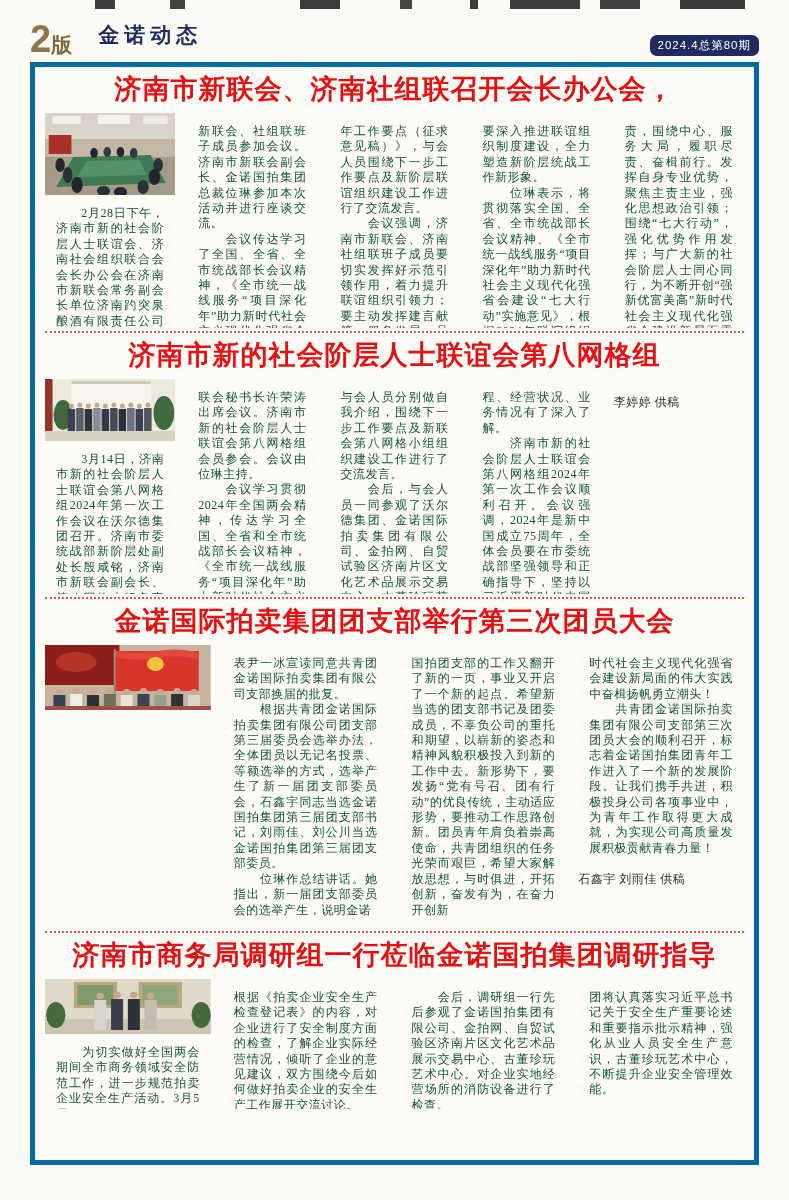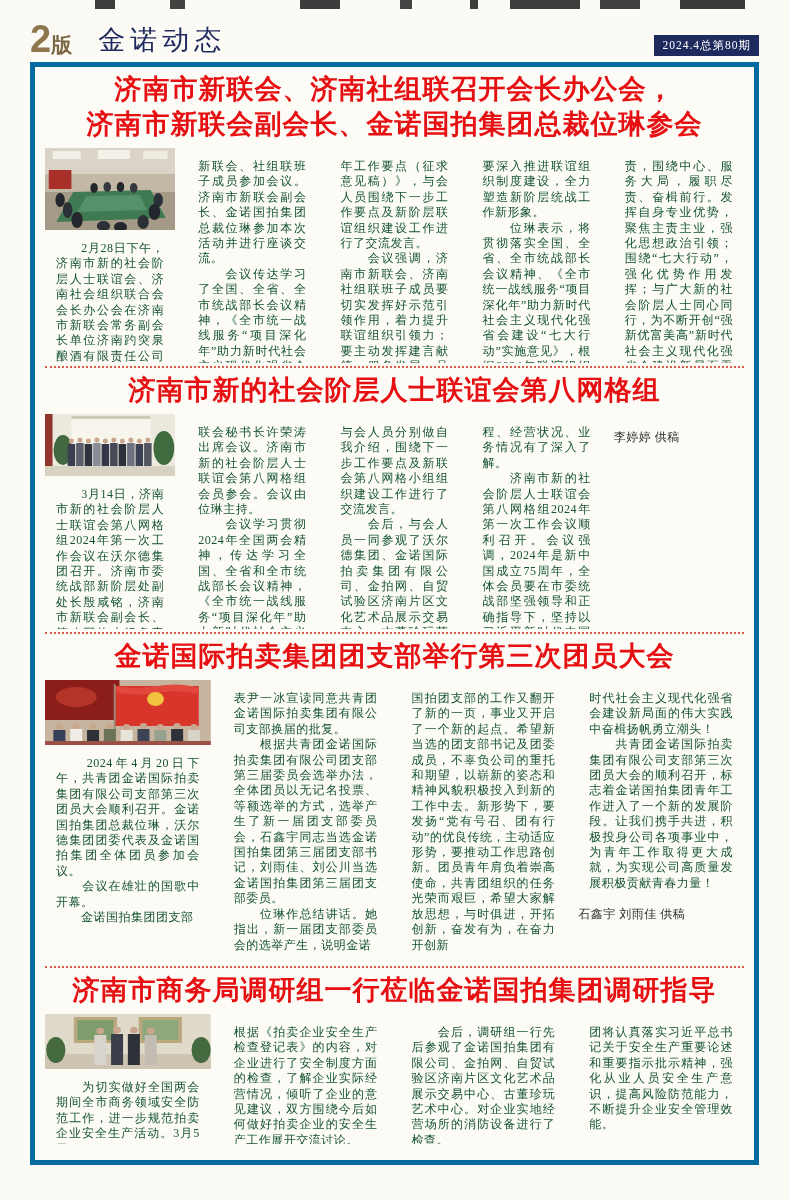--- a/index.html
+++ b/index.html
@@ -28,8 +28,8 @@
     font-weight:bold;font-size:21px;color:#7d6844;margin-left:2px;margin-bottom:2px;
   }
   .section-title{
-    font-size:27px;font-weight:normal;color:#1f2a5e;
-    letter-spacing:5px;margin:0 0 4px 26px;line-height:1;
+    font-size:21px;font-weight:bold;color:#1f2a5e;
+    letter-spacing:5px;margin:0 0 12px 26px;line-height:1;
   }
   .issue-badge{
     margin-left:auto;background:#1f2a5e;color:#fff;

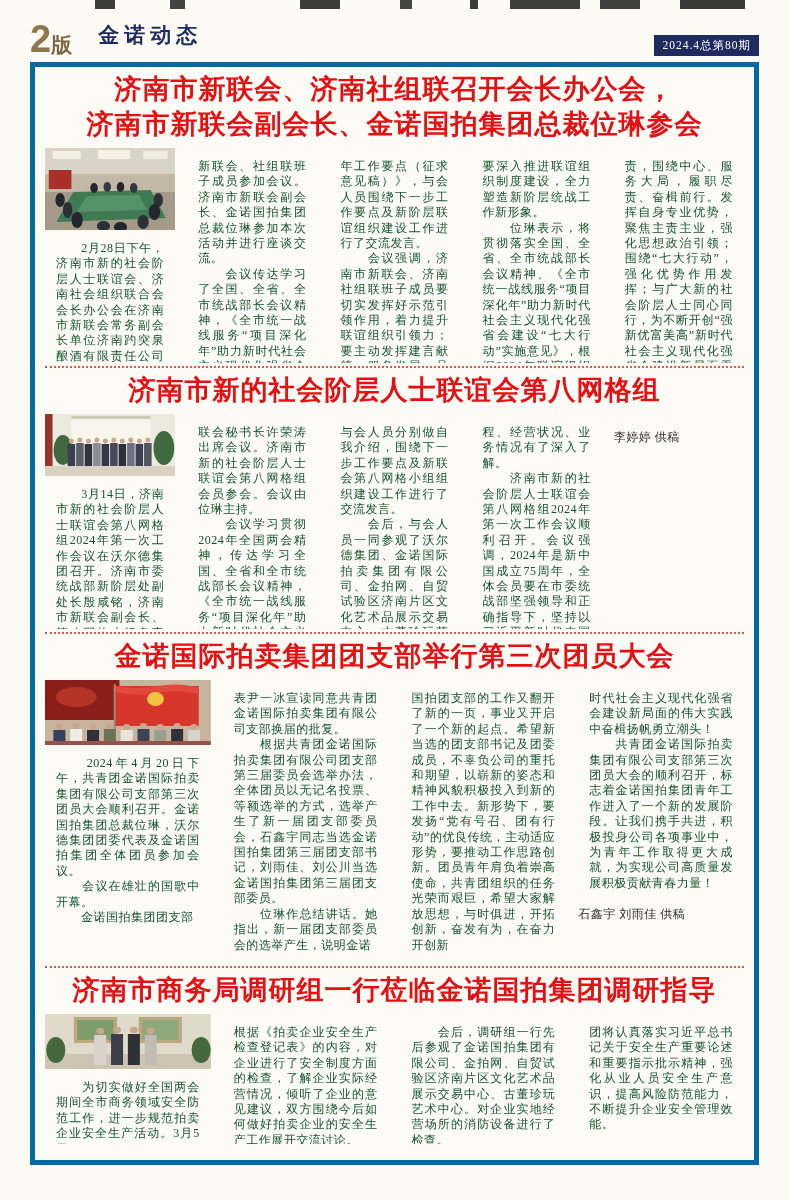--- a/index.html
+++ b/index.html
@@ -33,8 +33,8 @@
   }
   .issue-badge{
     margin-left:auto;background:#1f2a5e;color:#fff;
-    font-family:Liberation Serif, serif;
-    font-size:11.5px;padding:3px 8px;letter-spacing:1px;margin-bottom:2px;
+    font-family:Liberation Sans, sans-serif;
+    font-size:11.5px;padding:3px 8px;letter-spacing:1px;margin-bottom:2px;border-radius:7px;
   }
   .content-box{
     position:absolute;left:30px;top:62px;width:729px;height:1103px;

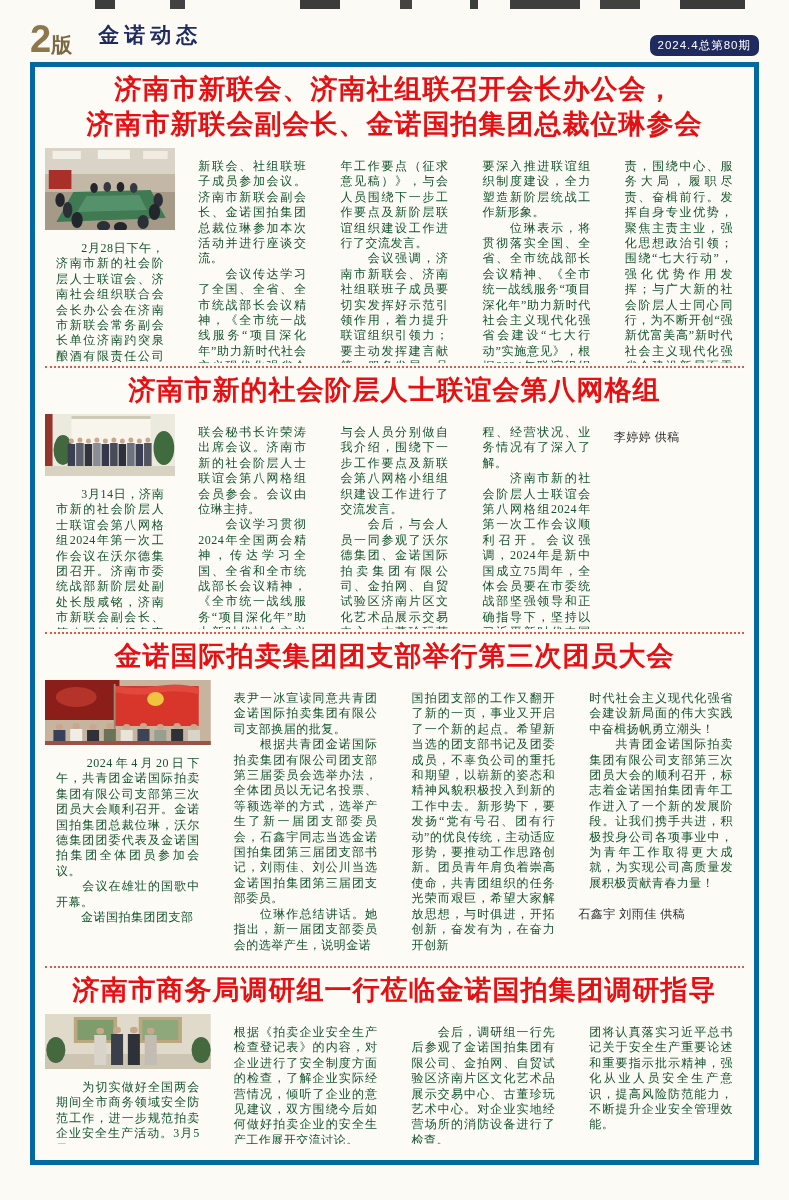--- a/index.html
+++ b/index.html
@@ -90,7 +90,6 @@
   <section>
     <h2 class="headline">
       <span>济南市新联会、济南社组联召开会长办公会，</span>
-      <span>济南市新联会副会长、金诺国拍集团总裁位琳参会</span>
     </h2>
     <div class="article-body b1">
       <div class="col">

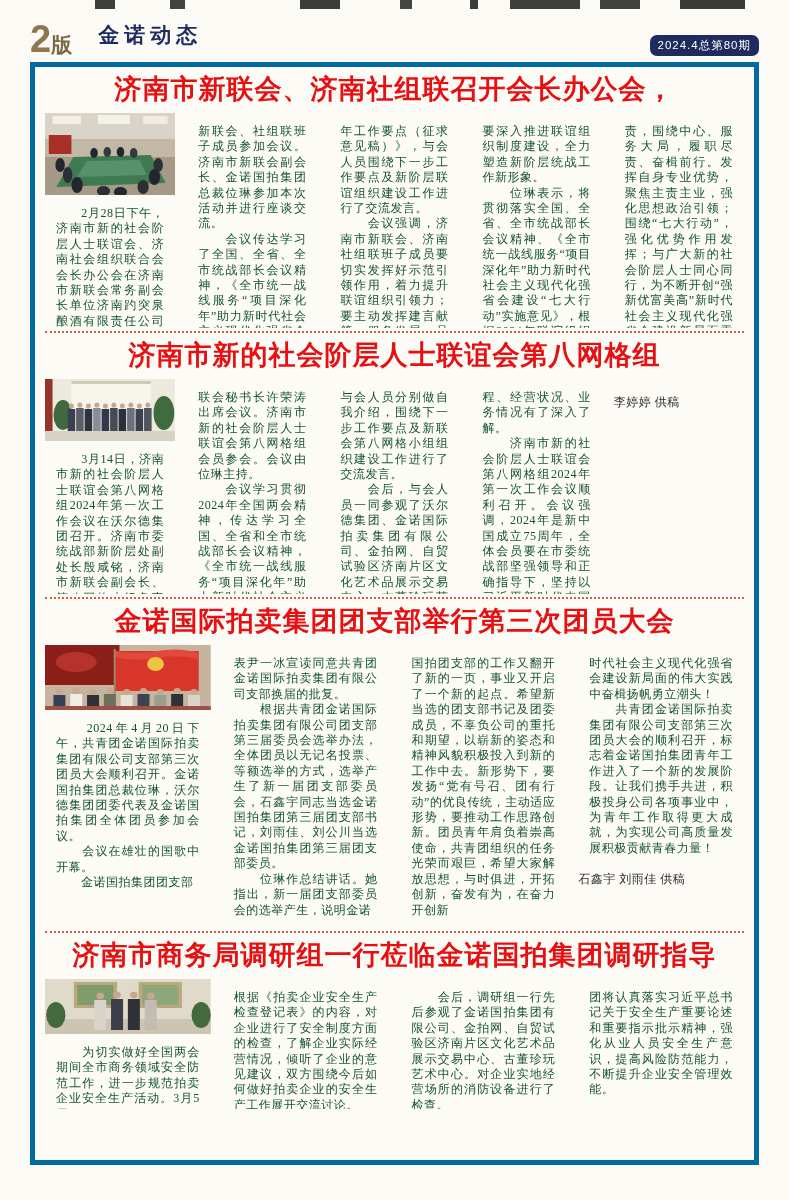--- a/index.html
+++ b/index.html
@@ -240,9 +240,6 @@
             <rect x="0" y="61" width="138" height="4" fill="#9c5147"></rect>
           </svg>
         </figure>
-        <p class="coltext">　　2024年4月20日下午，共青团金诺国际拍卖集团有限公司支部第三次团员大会顺利召开。金诺国拍集团总裁位琳，沃尔德集团团委代表及金诺国拍集团全体团员参加会议。
-　　会议在雄壮的国歌中开幕。
-　　金诺国拍集团团支部</p>
       </div>
       <div class="col">
           <p class="coltext">表尹一冰宣读同意共青团金诺国际拍卖集团有限公司支部换届的批复。

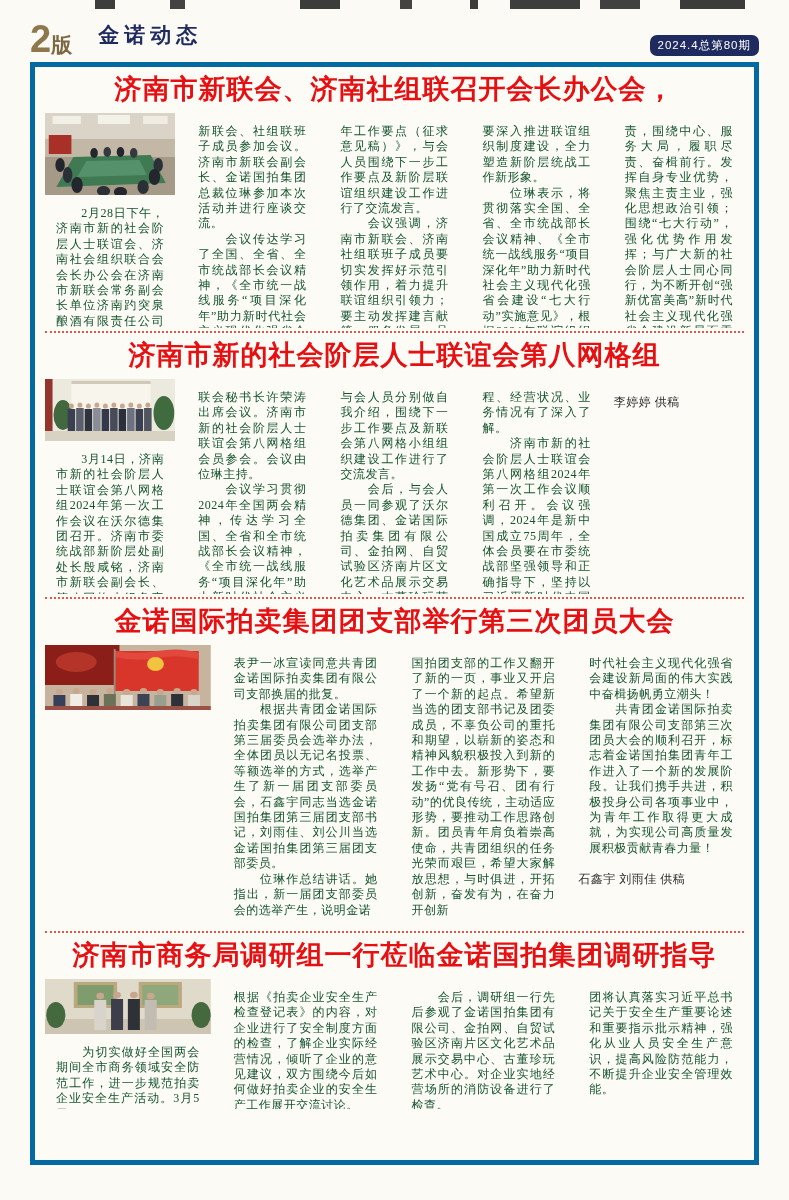--- a/index.html
+++ b/index.html
@@ -297,7 +297,7 @@
 　　接下来，金诺国拍集</p>
         </div>
       <div class="col">
-        <p class="coltext">团将认真落实习近平总书记关于安全生产重要论述和重要指示批示精神，强化从业人员安全生产意识，提高风险防范能力，不断提升企业安全管理效能。</p>
+        <p class="coltext">团将认真落实习近平总书记关于安全生产重要论述和重要指示批示精神，强化从业人员安全生产意识，古董珍玩艺术中心，不断提升企业安全管理效能。</p>
 
       </div>
     </div>

